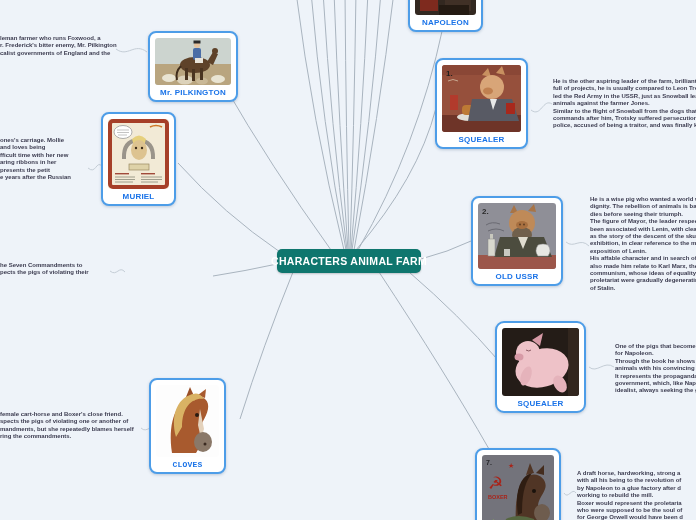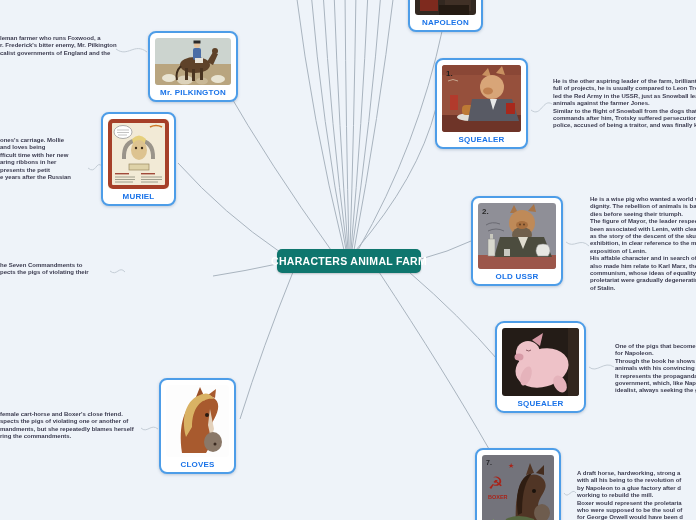--- a/index.html
+++ b/index.html
@@ -20,7 +20,7 @@
   #card-old-major{left:471px;top:196px;}
   #card-muriel{left:126px;top:238px;}
   #card-squealer{left:495px;top:321px;border-radius:9px;}
-  #card-cloves{left:159px;top:378px;}
+  #card-cloves{left:149px;top:378px;font-family:Liberation Mono, monospace;}
   #card-boxer{left:475px;top:448px;}
 
   .center-node{position:absolute;left:277px;top:249px;width:144px;height:24px;

